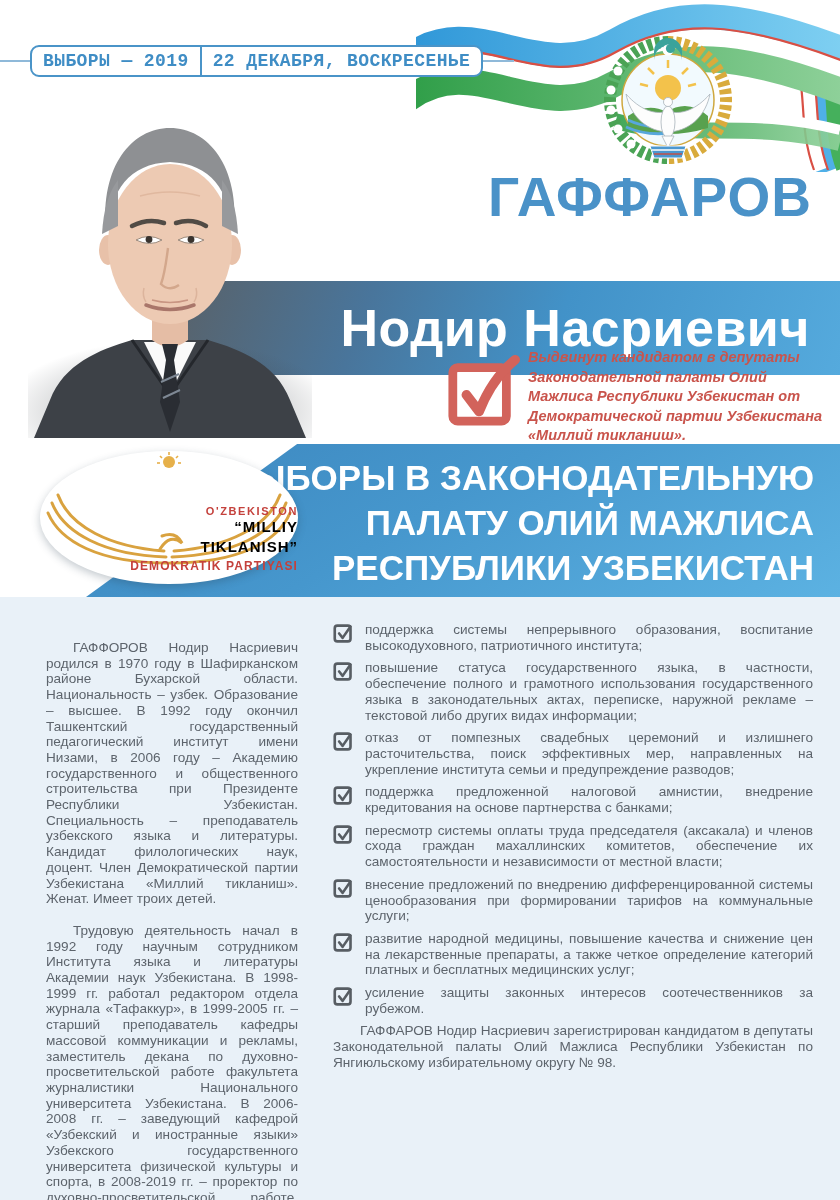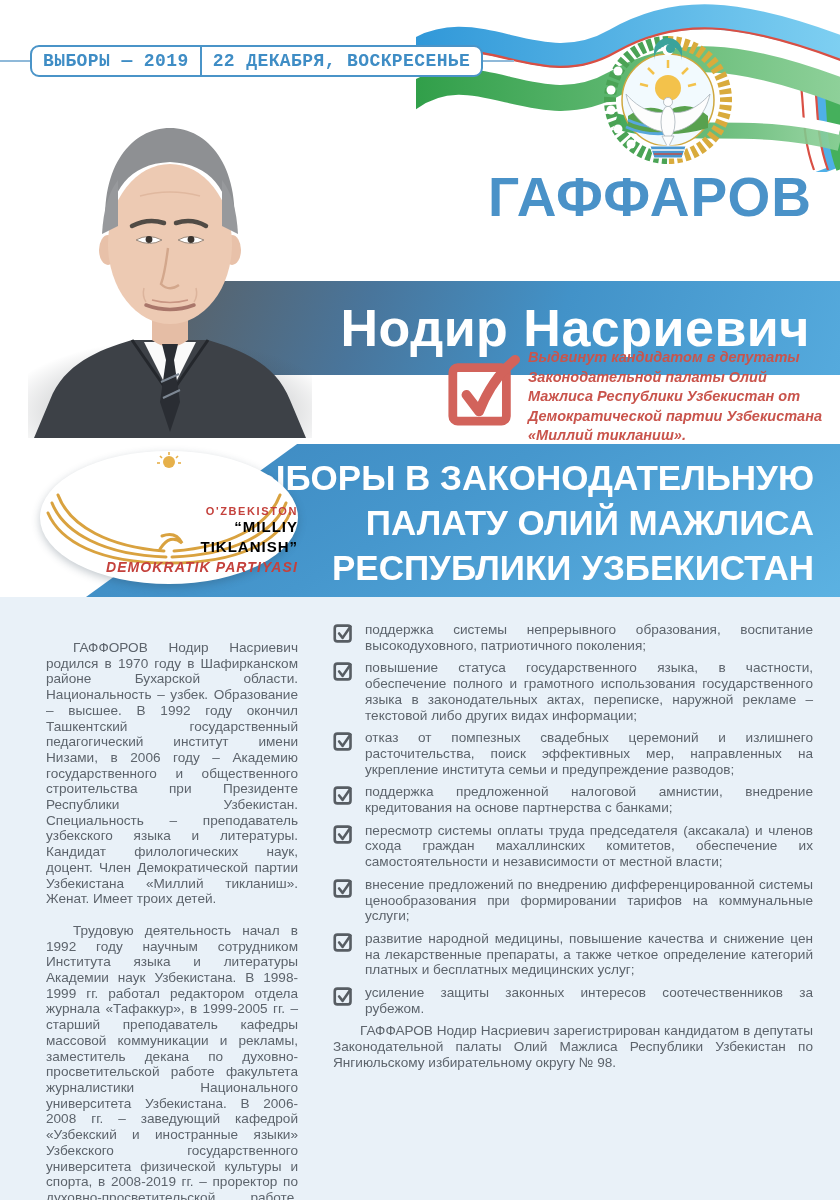--- a/index.html
+++ b/index.html
@@ -53,7 +53,7 @@
   .logo-text { position:absolute; left:0; top:17px; width:100%; text-align:right;margin-top:37px; }
   .logo-l1 { color:#c4413c; font-size:11px; font-weight:700; letter-spacing:1.6px; }
   .logo-l2, .logo-l3 { color:#000000; font-size:15px; font-weight:700; letter-spacing:1px; line-height:20px; }
-  .logo-l4 { color:#c4413c; font-size:14px; font-weight:700; letter-spacing:1.1px; margin-top:2px;font-style:italic; }
+  .logo-l4 { color:#c4413c; font-size:12px; font-weight:700; letter-spacing:1.1px; margin-top:2px; }
 
   
   .content-bg { position:absolute; left:0; top:597px; width:100%; height:603px; background:#e9f1f8; z-index:0; }

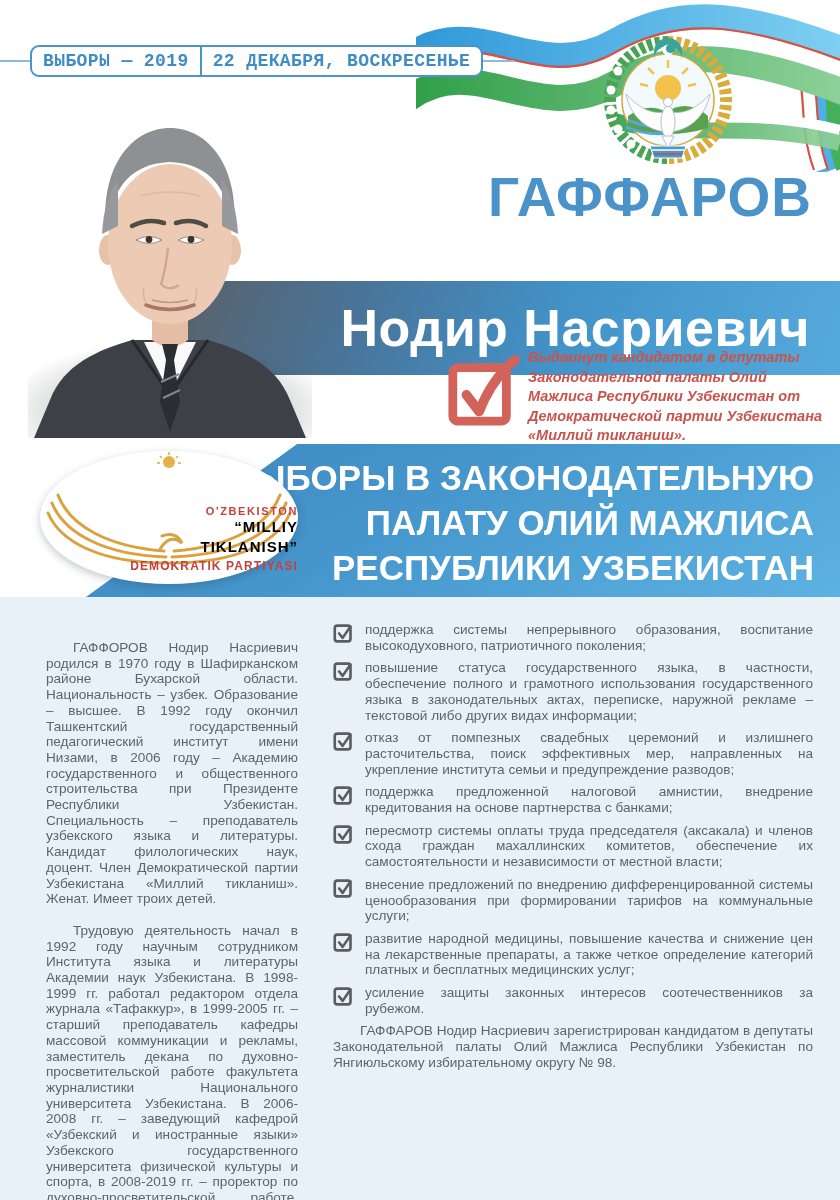--- a/index.html
+++ b/index.html
@@ -251,7 +251,7 @@
           <rect x="2" y="3" width="18" height="18" rx="3" fill="none" stroke="#575d63" stroke-width="3"></rect>
           <path d="M 7,12 L 11,17 L 20,4" fill="none" stroke="#575d63" stroke-width="3" stroke-linecap="round" stroke-linejoin="round"></path>
         </svg>
-      <div class="txt">поддержка системы непрерывного образования, воспитание высокодуховного, патриотичного поколения;</div>
+      <div class="txt">поддержка системы непрерывного образования, воспитание высокодуховного, патриотичного института;</div>
     </div>
     <div class="item">
       <svg viewBox="0 0 24 24" aria-hidden="true">

